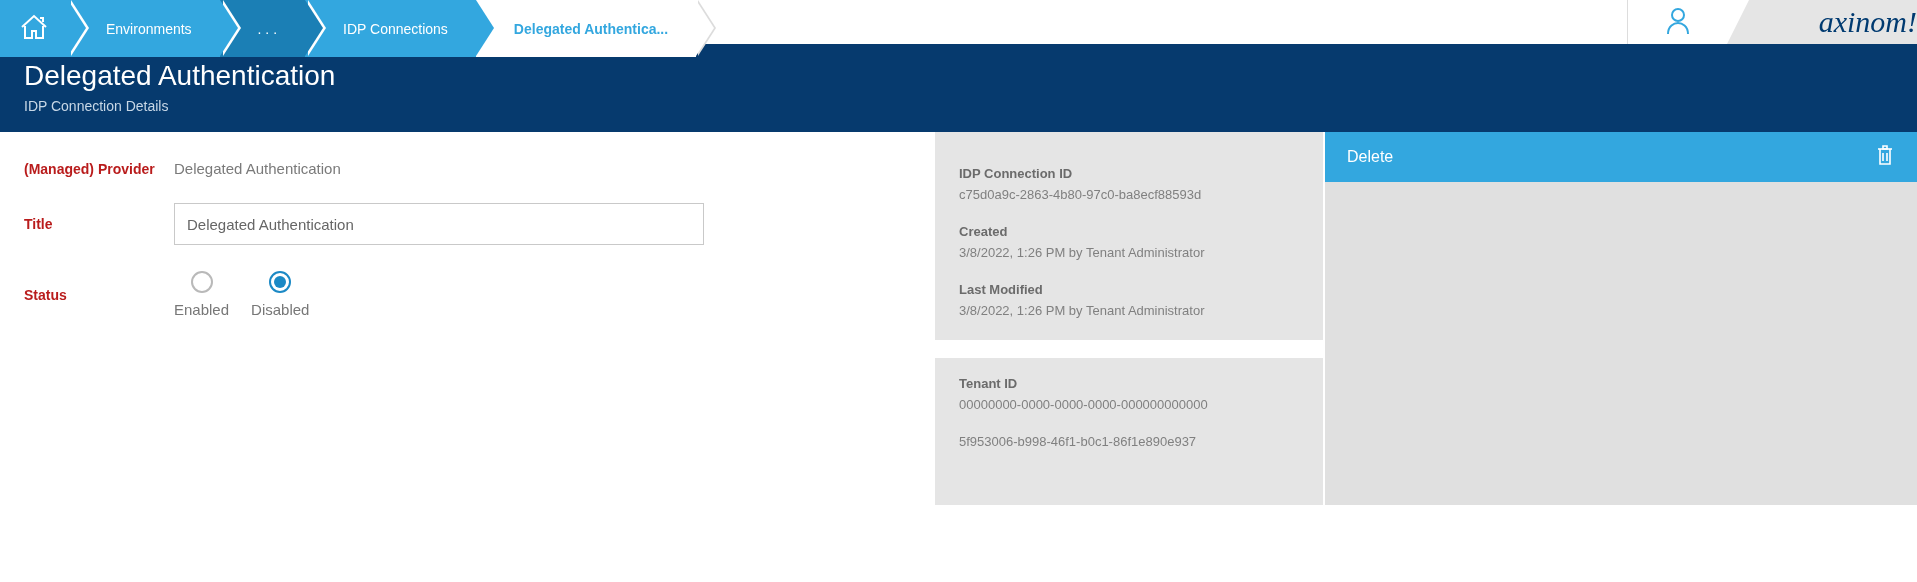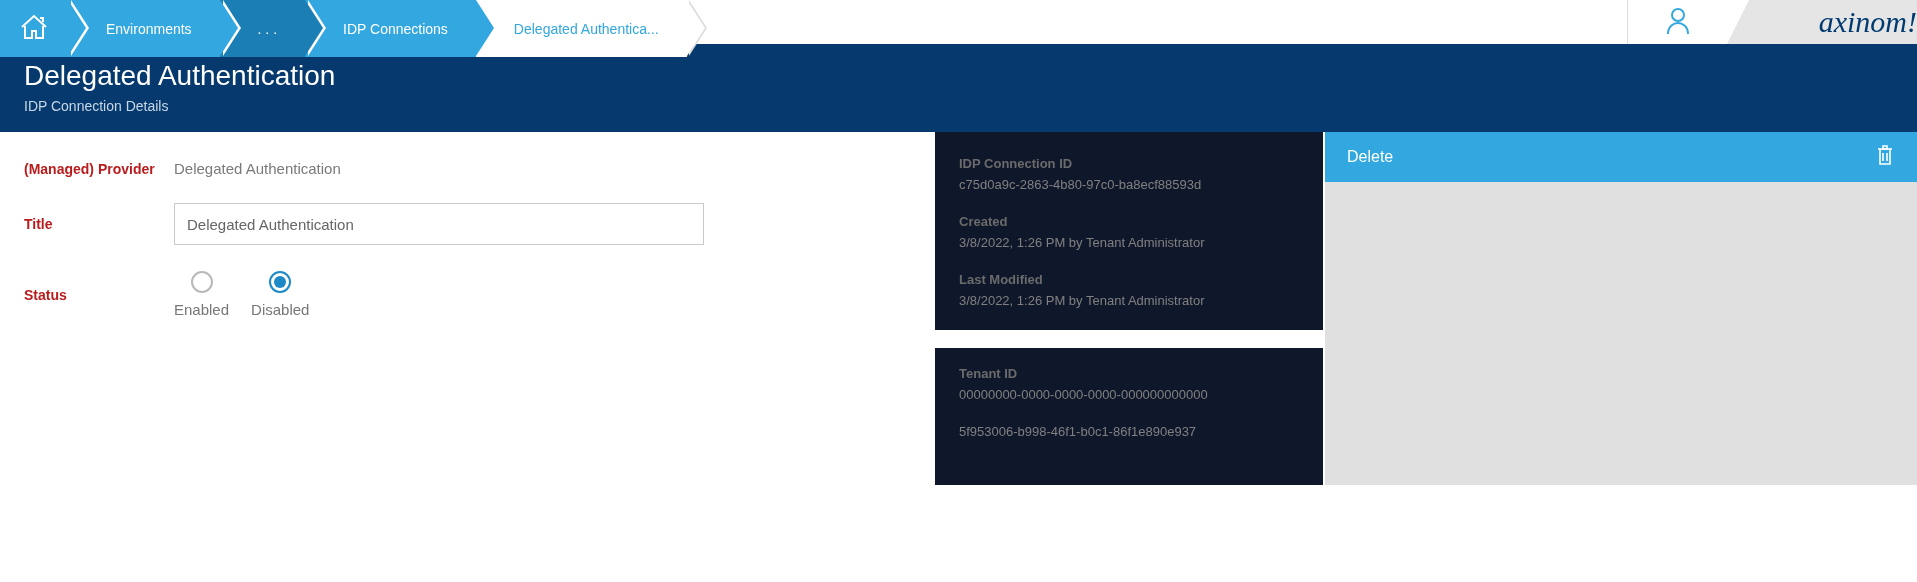--- a/index.html
+++ b/index.html
@@ -62,6 +62,7 @@
   .crumb.current {
     background: #fff;
     color: #33a7df;
+    font-weight: bold;
   }
   .crumb.current::after { border-left-color: #fff; }
   .crumb.current::before { border-left-color: #dcdcdc; right: -20px; }

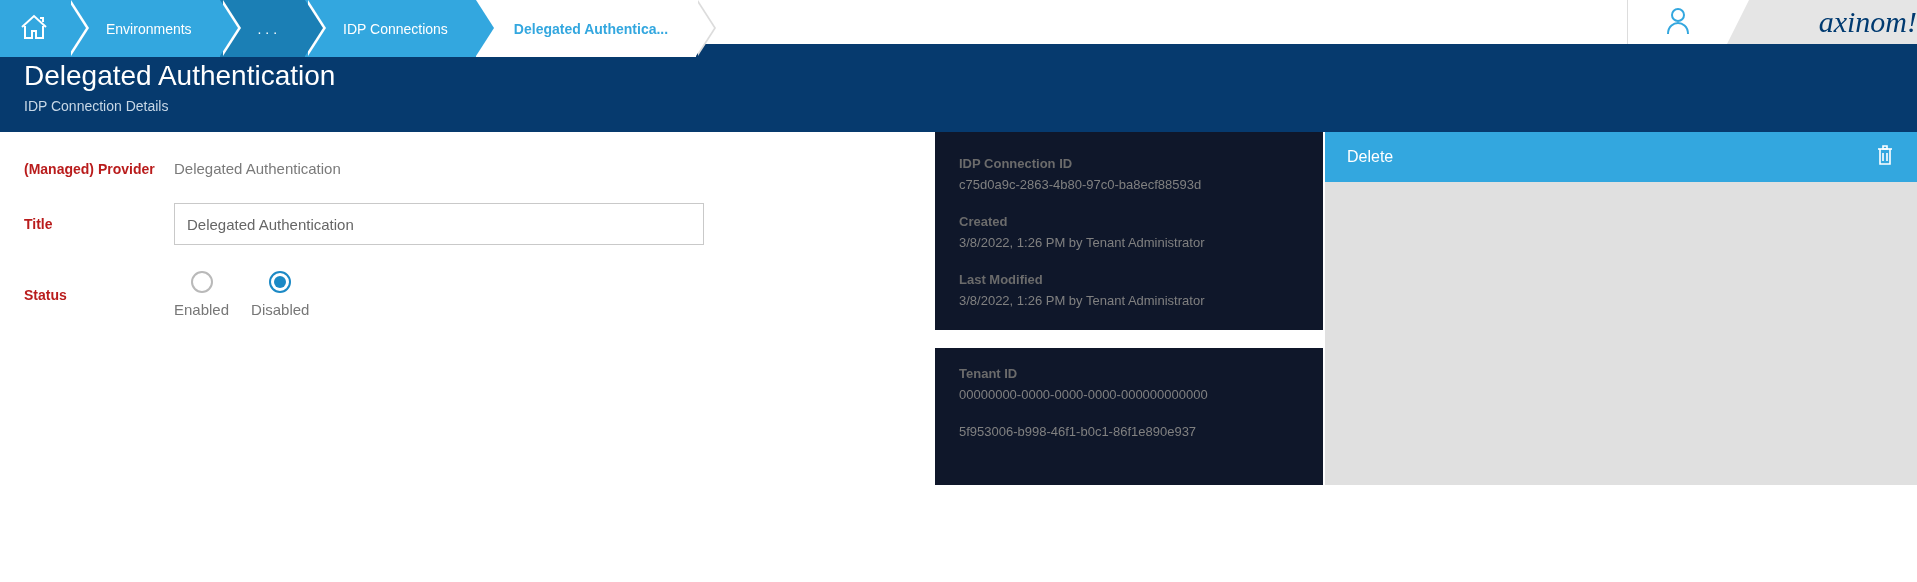--- a/index.html
+++ b/index.html
@@ -120,8 +120,8 @@
   }
   .meta-col {
     flex: 0 0 390px;
-    background: #0f172a;
-    padding: 24px 24px;
+    background: #e5e5e5;
+    padding: 34px 24px;
     font-size: 13px;
     color: #6b6b6b;
     border-right: 2px solid #fff;

